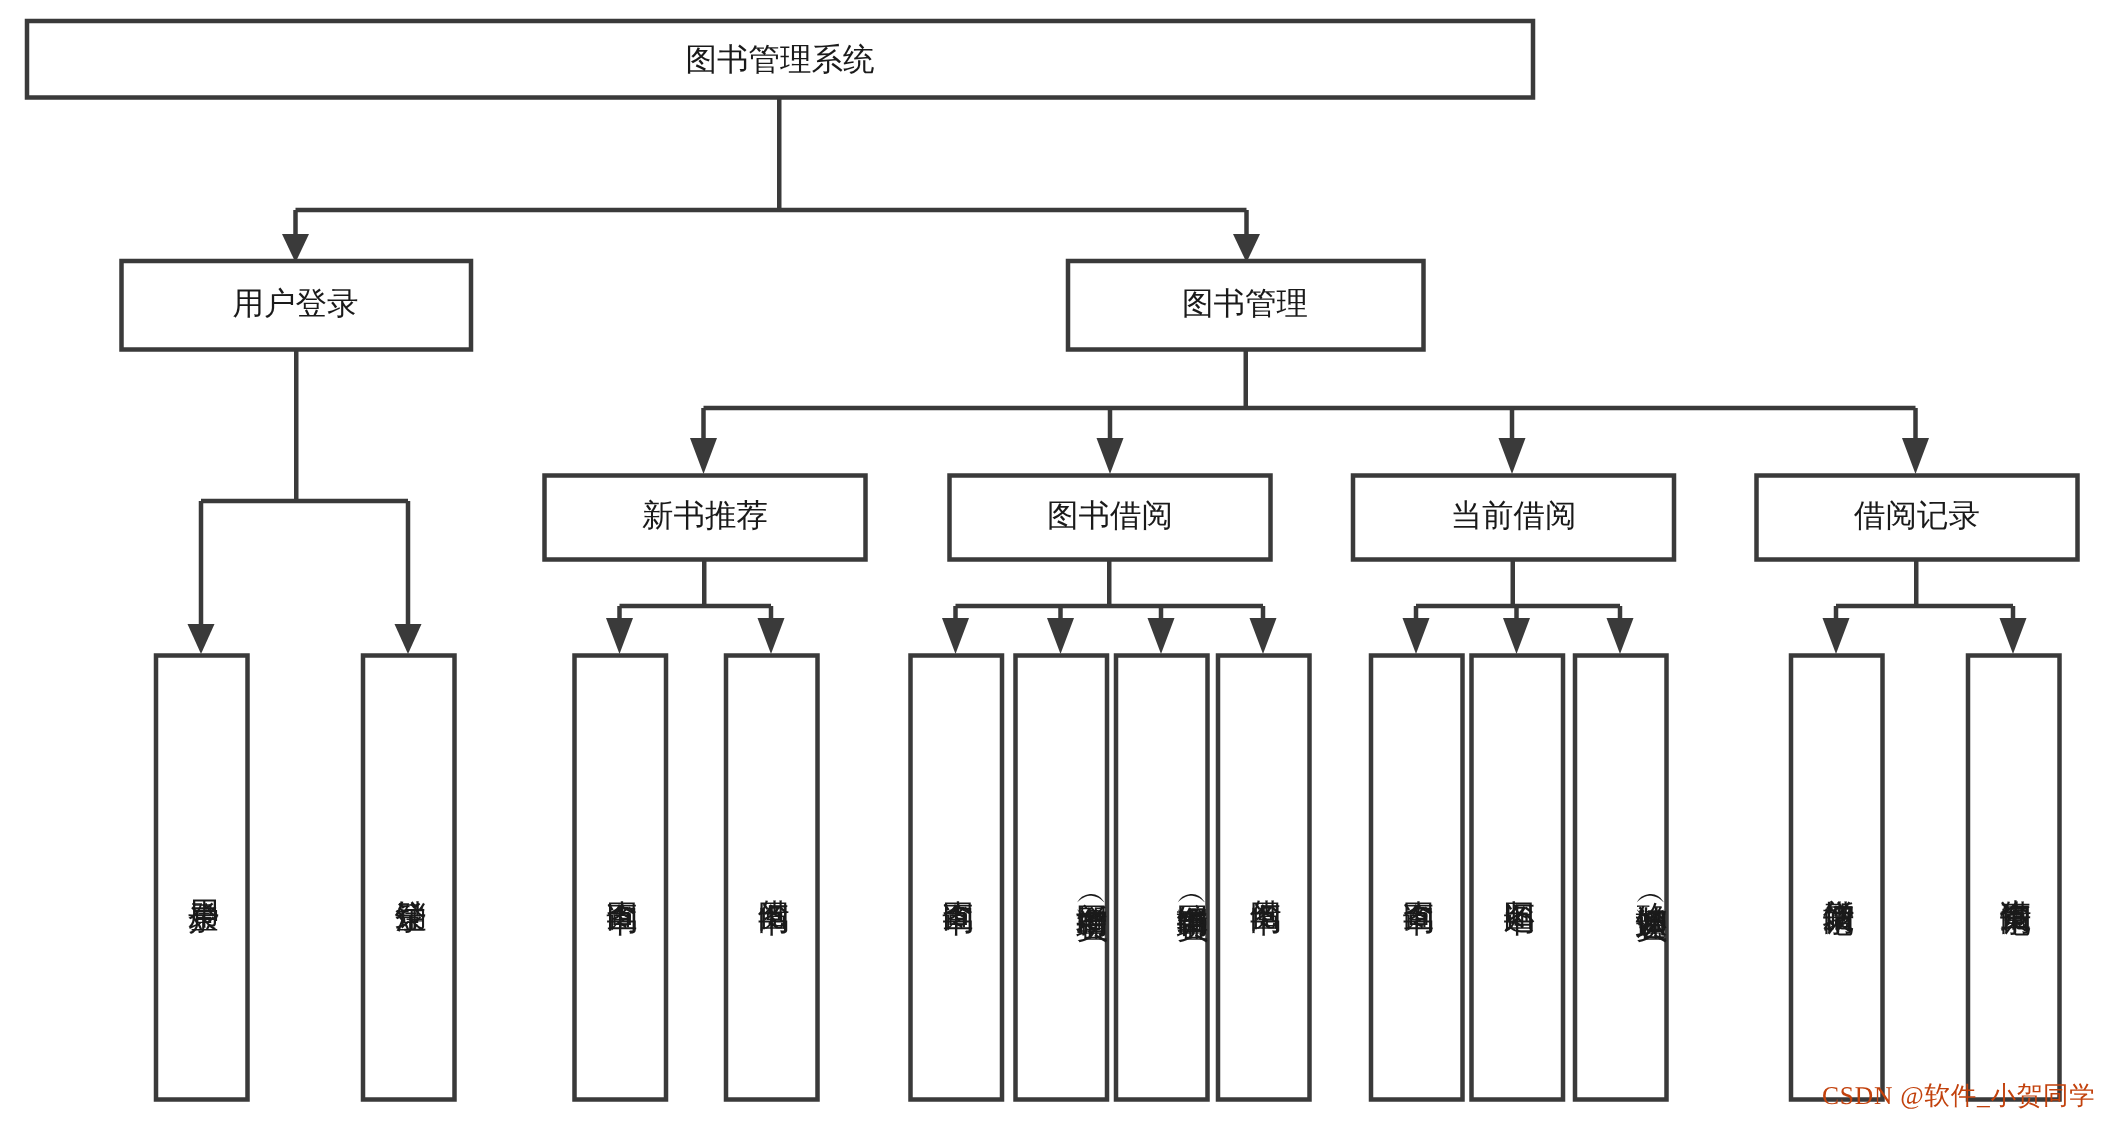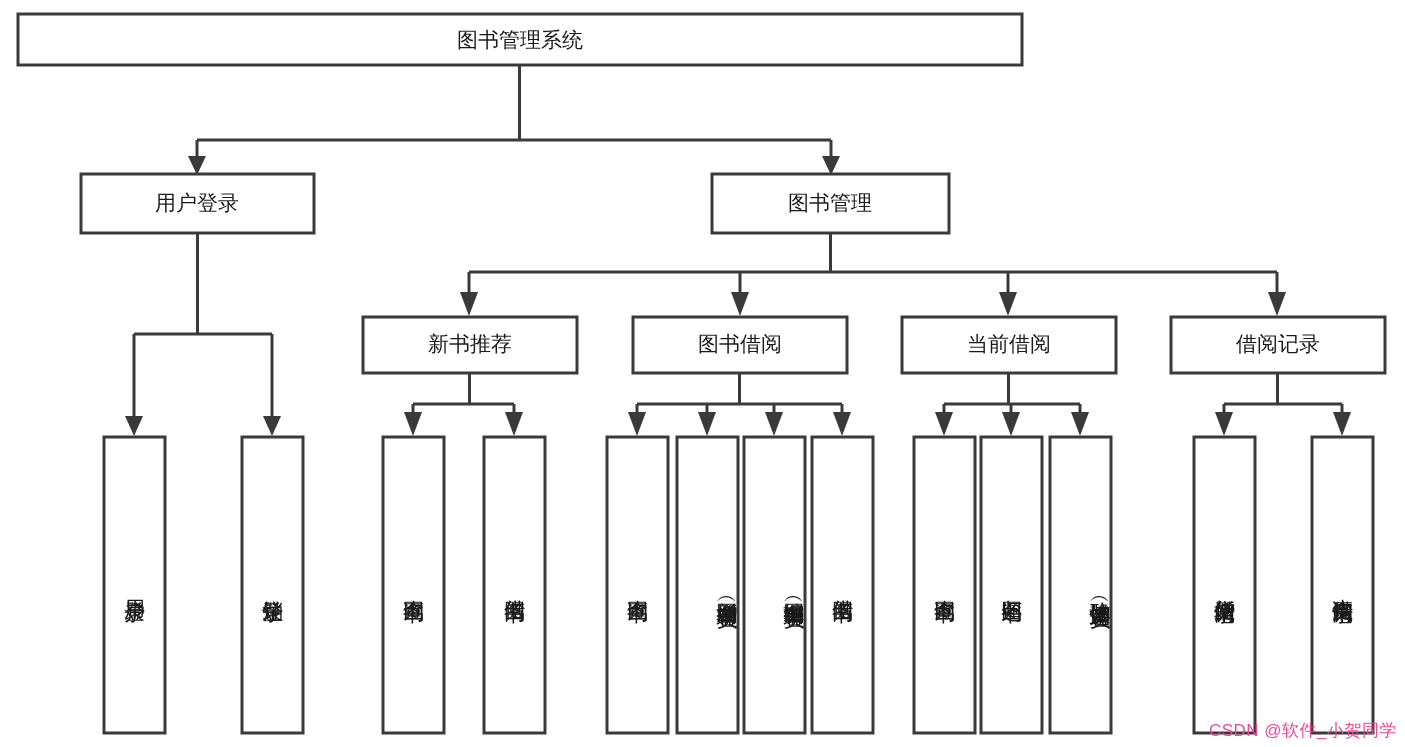--- a/index.html
+++ b/index.html
@@ -68,9 +68,9 @@
     position: absolute;
     right: 8px;
     bottom: 5px;
-    font-family: Liberation Sans, sans-serif;
+    font-family: Liberation Serif, serif;
     font-size: 17px;
-    color: #ec4899;
+    color: #c2410c;
     letter-spacing: 0.5px;
     white-space: nowrap;
   }

